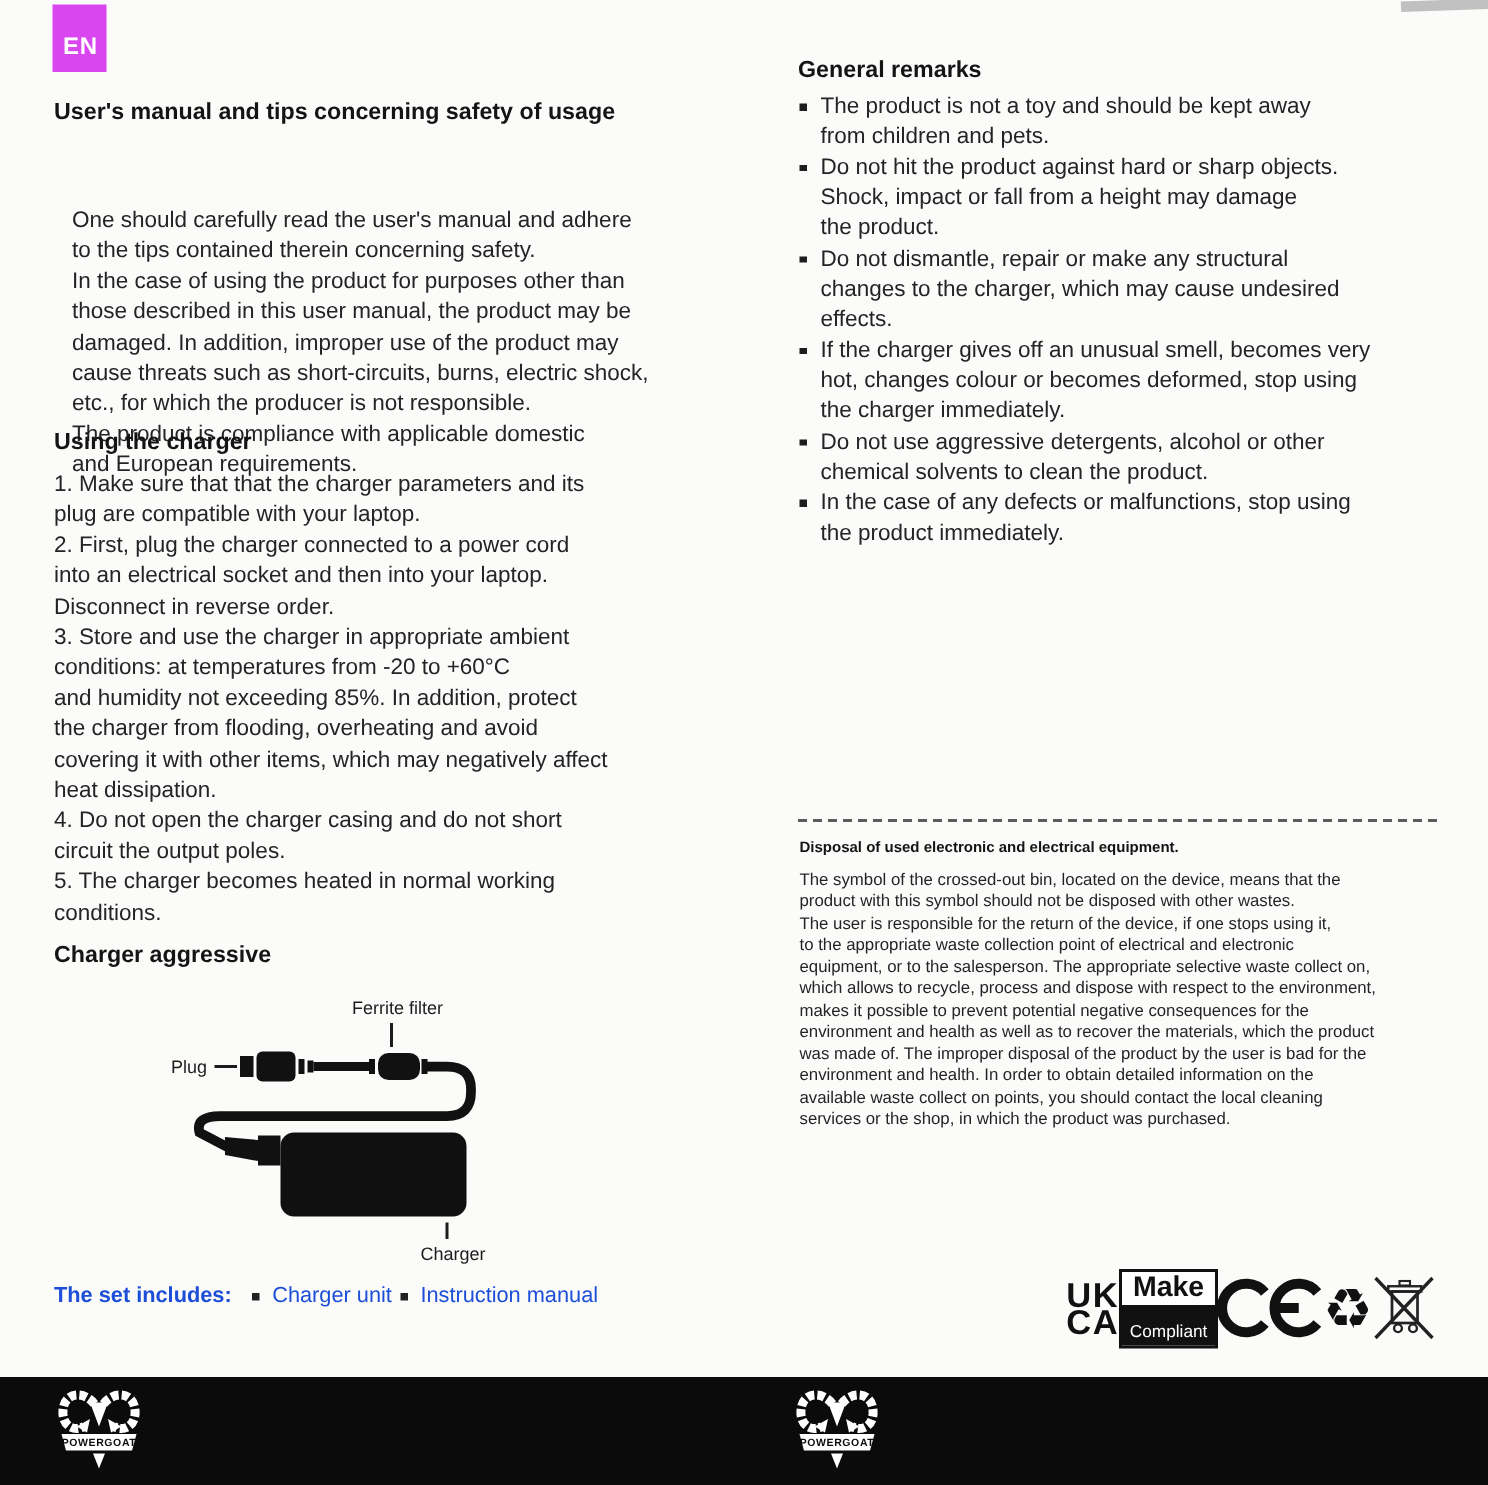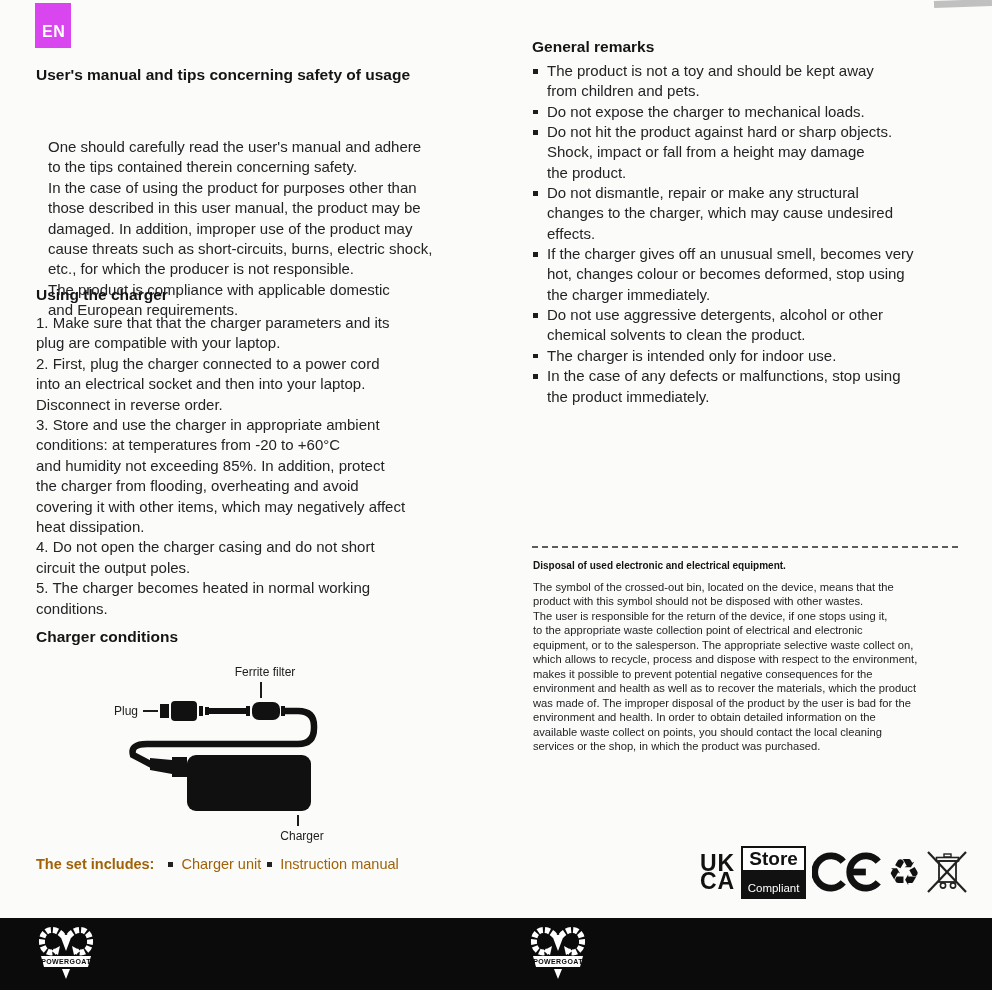--- a/index.html
+++ b/index.html
@@ -151,7 +151,6 @@
 <ul class="abs remarks">
   <li>The product is not a toy and should be kept away
 from children and pets.</li>
-  <li>Do not expose the charger to mechanical loads.</li>
   <li>Do not hit the product against hard or sharp objects.
 Shock, impact or fall from a height may damage
 the product.</li>

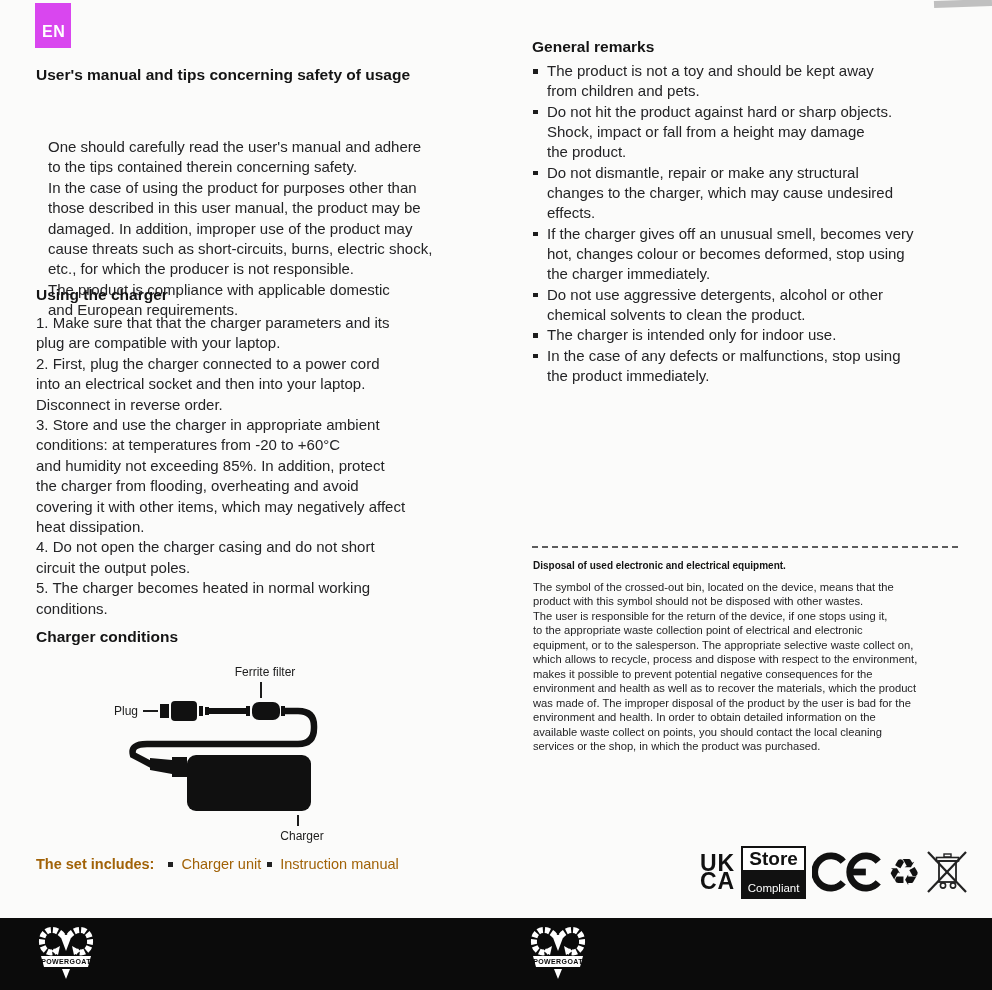--- a/index.html
+++ b/index.html
@@ -162,7 +162,6 @@
 the charger immediately.</li>
   <li>Do not use aggressive detergents, alcohol or other
 chemical solvents to clean the product.</li>
-  <li>The charger is intended only for indoor use.</li>
   <li>In the case of any defects or malfunctions, stop using
 the product immediately.</li>
 </ul>

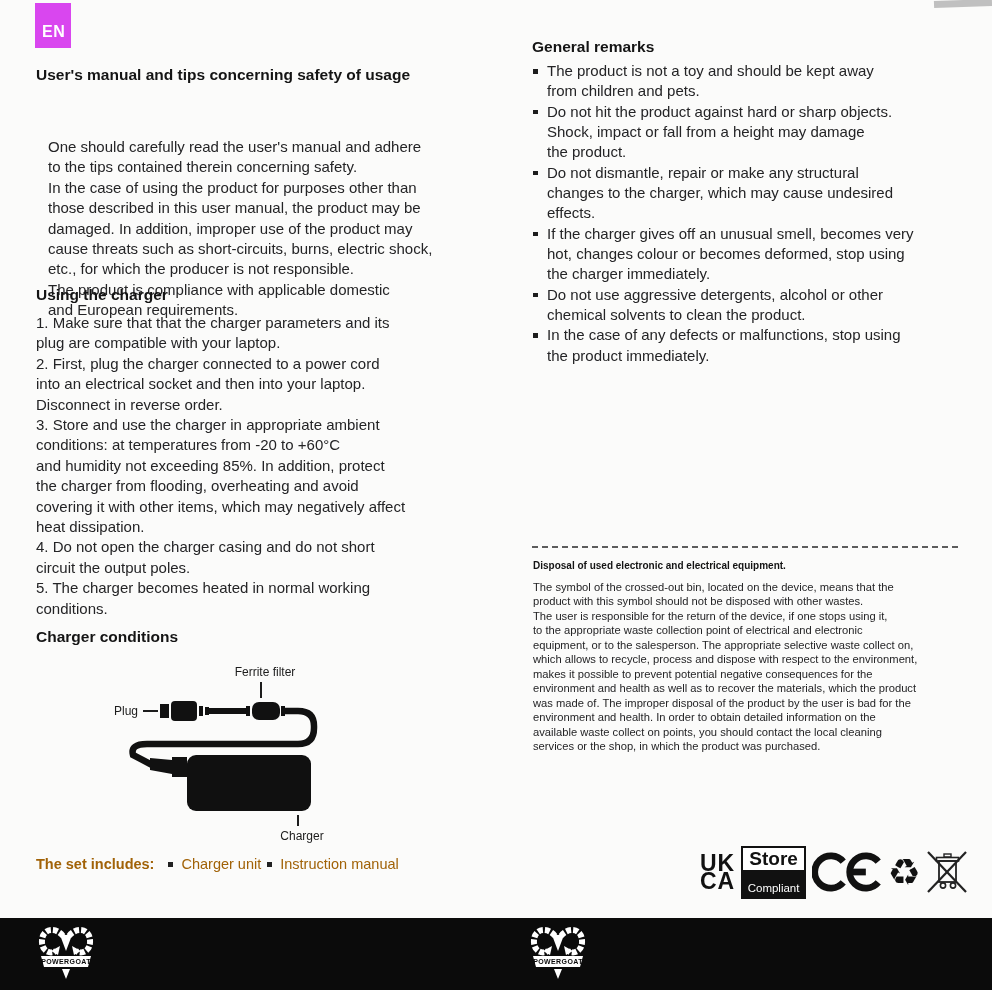--- a/index.html
+++ b/index.html
@@ -103,7 +103,7 @@
 5. The charger becomes heated in normal working
 conditions.</p>
 
-<h2 class="abs sec l-h3">Charger conditions</h2>
+<h2 class="abs sec l-h3">Charger aggressive</h2>
 
 <svg class="abs diagram" width="330" height="190" viewBox="0 0 330 190">
 

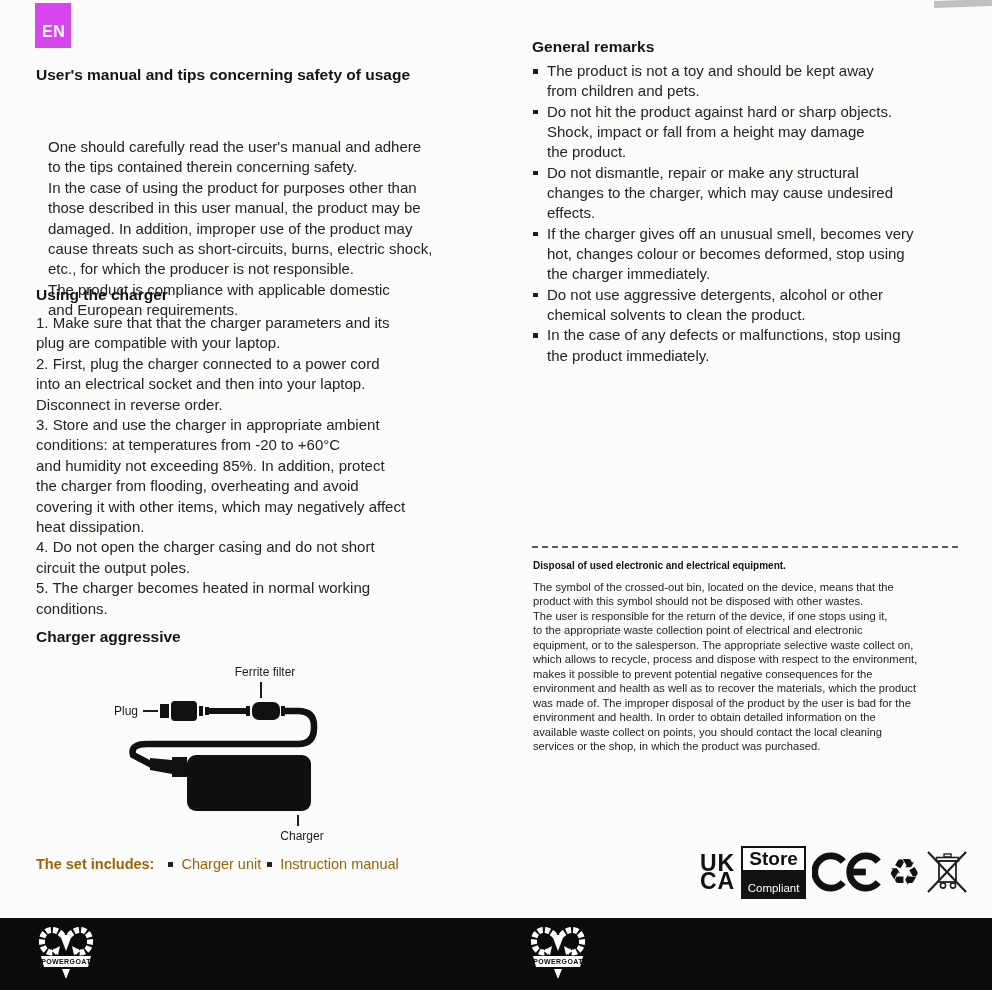--- a/index.html
+++ b/index.html
@@ -33,7 +33,7 @@
   
   .set-row{
     left:36px;top:856px;width:440px;display:flex;align-items:center;
-    font-size:14.5px;color:#a16207;
+    font-size:14.5px;color:#1d4ed8;
   }
   .set-row .lbl{font-weight:bold;margin-right:8px;}
   .sq-dot{width:5px;height:5px;background:#222;display:inline-block;margin:0 8px 0 6px;}

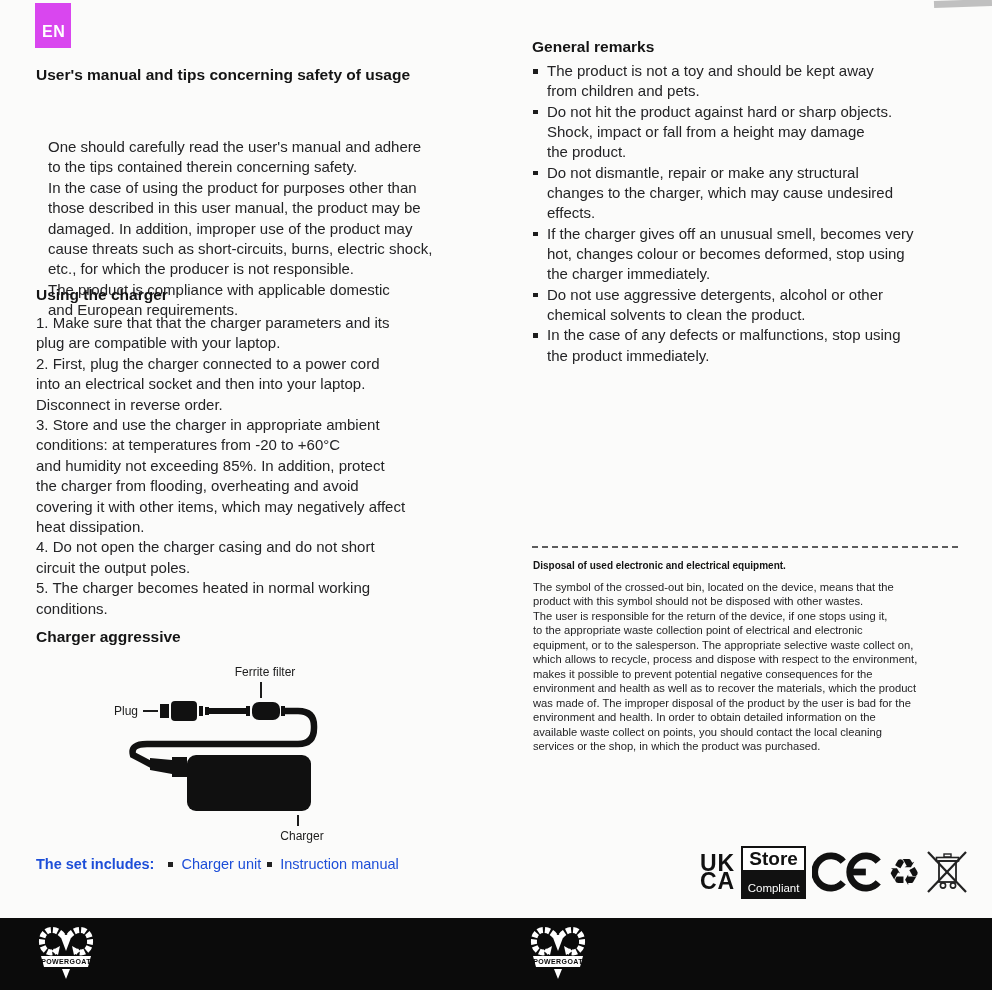--- a/index.html
+++ b/index.html
@@ -53,7 +53,7 @@
   
   .marks-row{
     left:700px;top:845px;width:268px;height:54px;display:flex;align-items:center;
-    justify-content:space-between;
+    justify-content:center;
   }
   .ukca{font-weight:bold;font-size:23px;line-height:18.5px;color:#111;letter-spacing:1px;text-align:center;}
   .rohs{border:2.5px solid #111;text-align:center;background:#fff;}

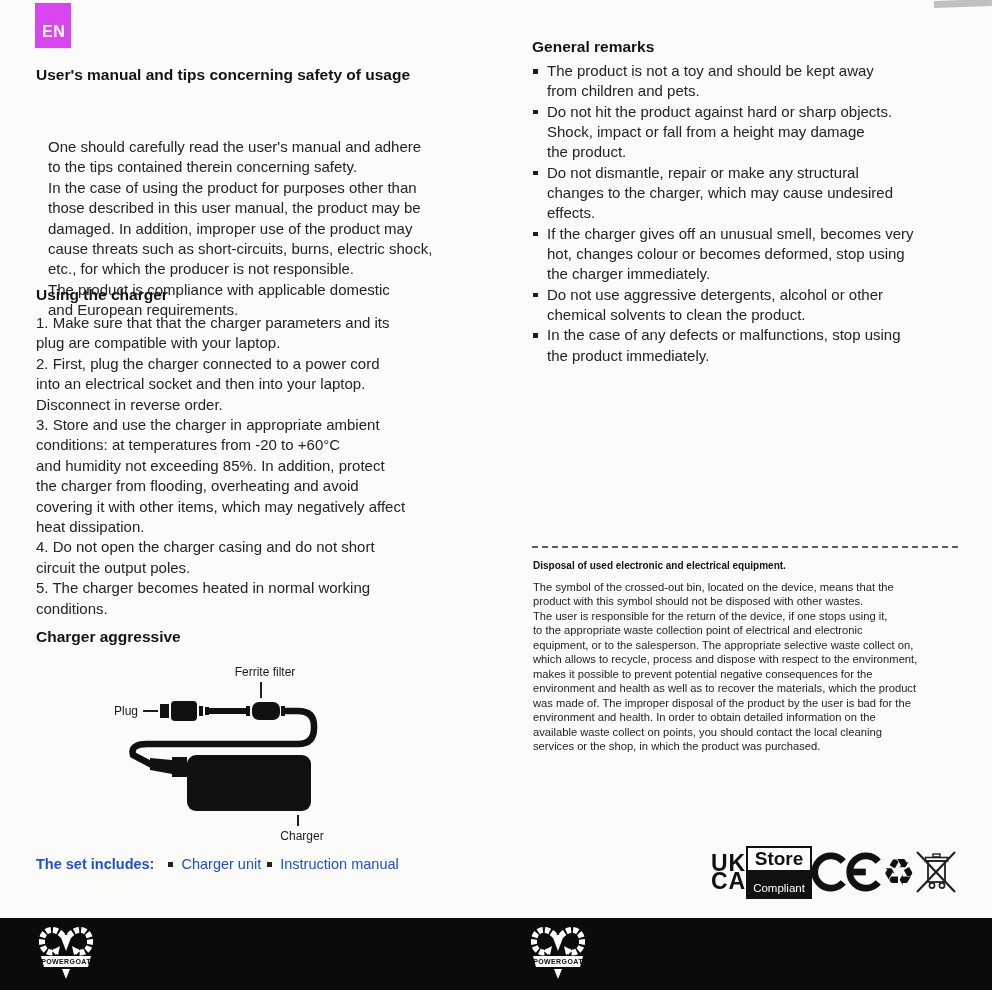--- a/index.html
+++ b/index.html
@@ -188,7 +188,7 @@
     <div>CA</div>
   </div>
   <div class="rohs">
-    <div class="r1">Store</div>
+    <div class="r1">Make</div>
     <div class="r2">Compliant</div>
   </div>
   <svg width="70" height="42" viewBox="0 0 104 60">

